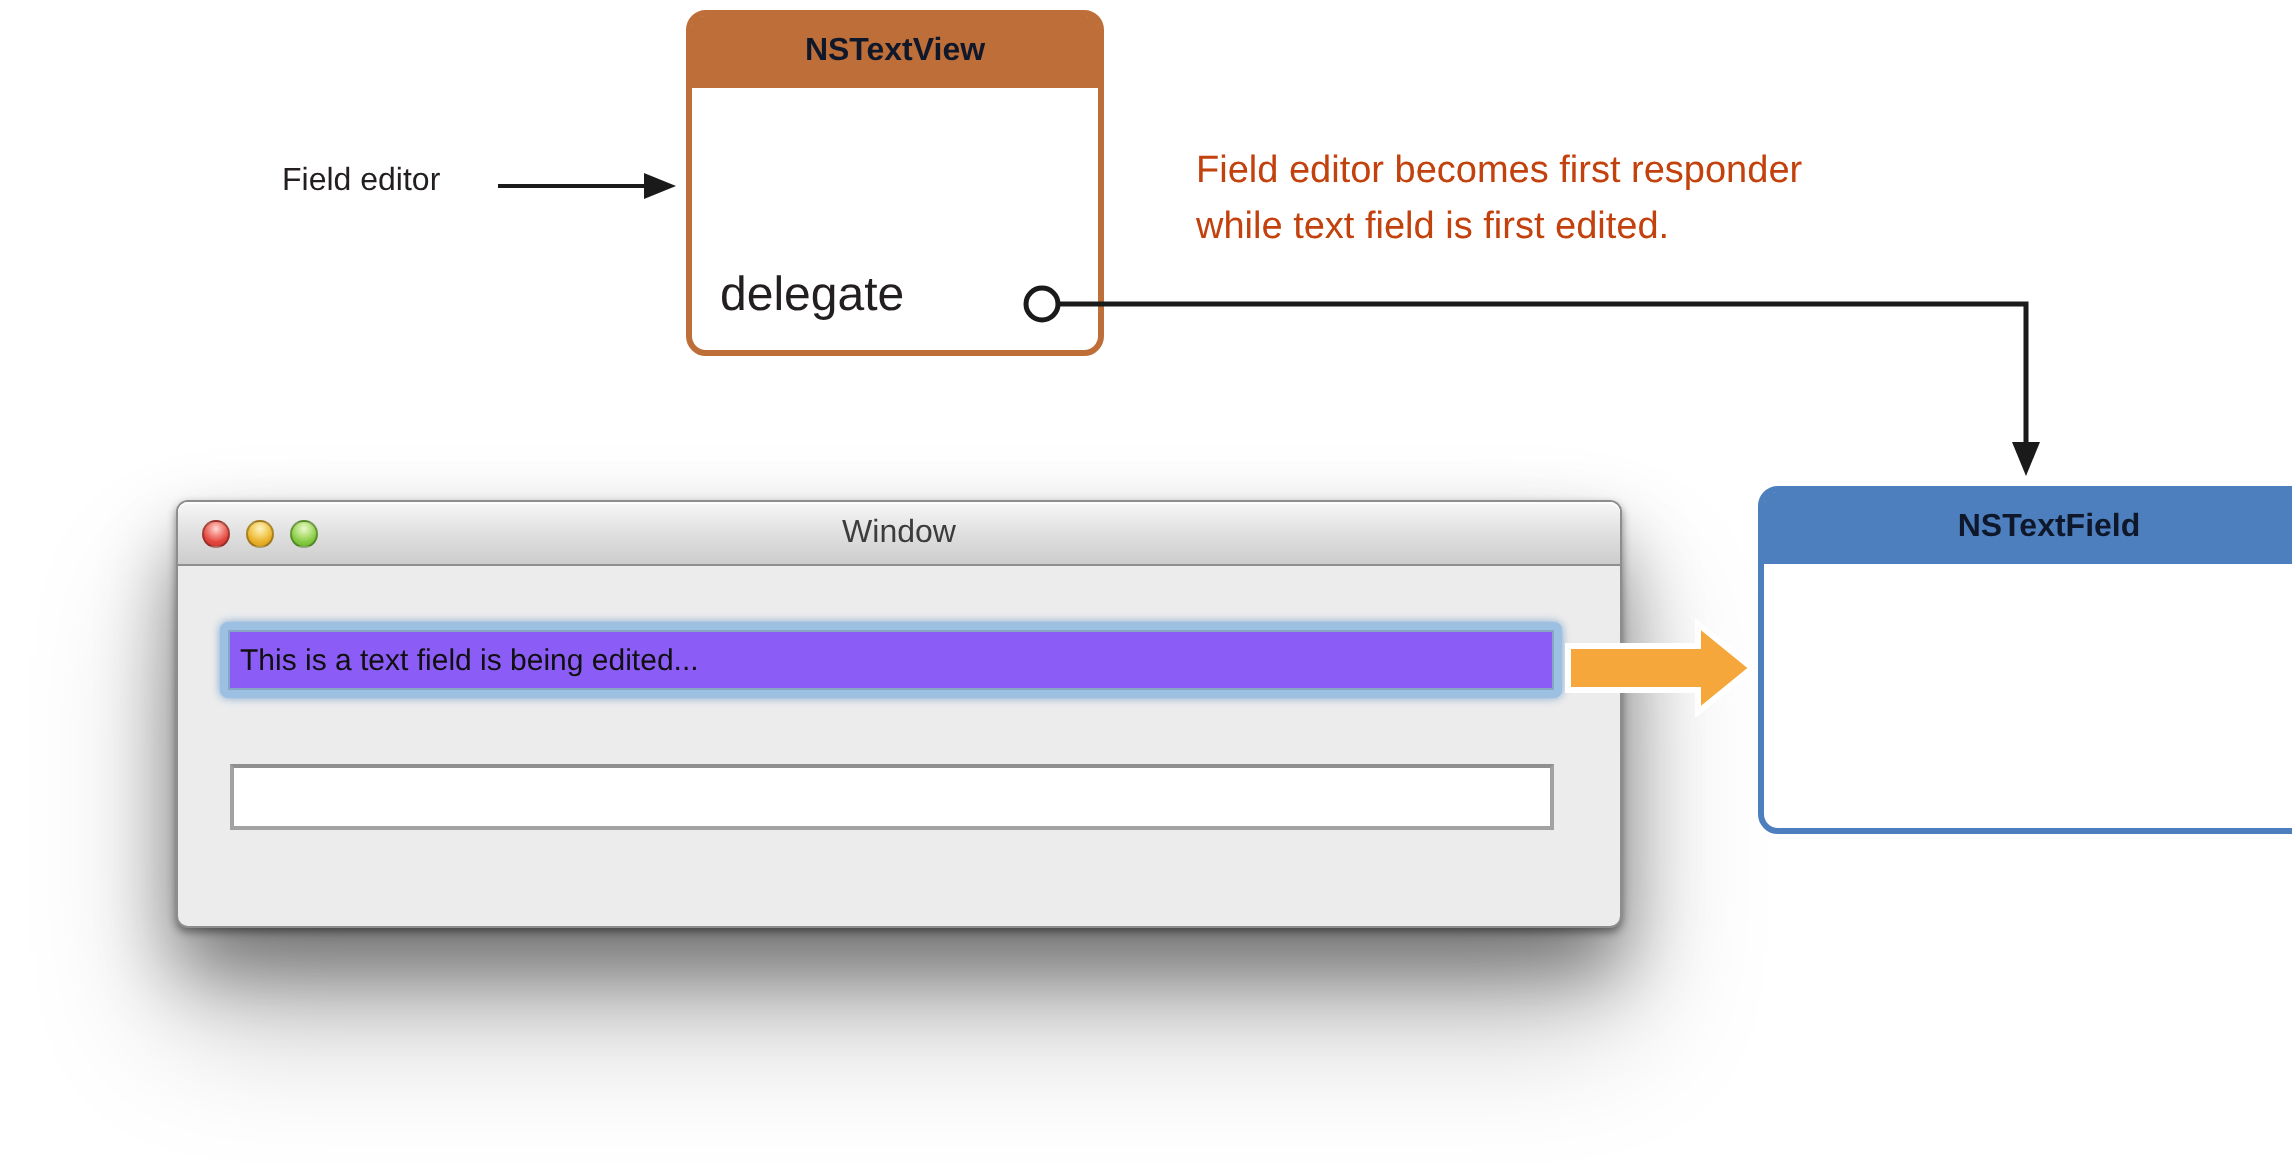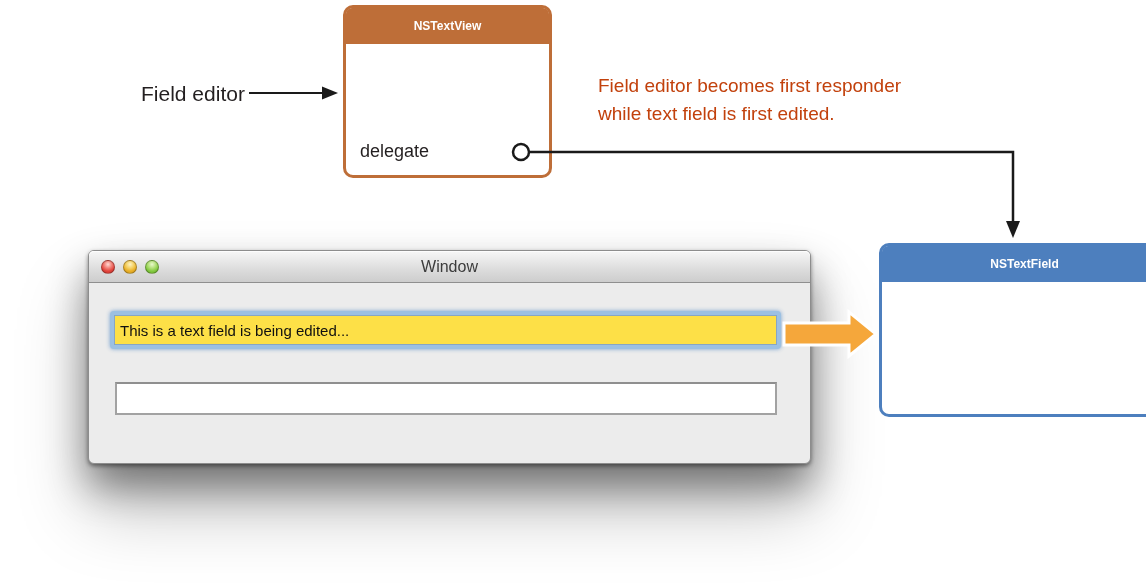--- a/index.html
+++ b/index.html
@@ -12,8 +12,8 @@
     position:absolute;background:#fff;border-radius:10px;box-sizing:border-box;
   }
   .node-header{
-    height:36px;line-height:36px;text-align:center;color:#ffffff;
-    font-size:12px;font-weight:bold;
+    height:36px;line-height:36px;text-align:center;color:#0f172a;
+    font-size:16px;font-weight:bold;
     border-top-left-radius:6px;border-top-right-radius:6px;
   }
   .nstextview{

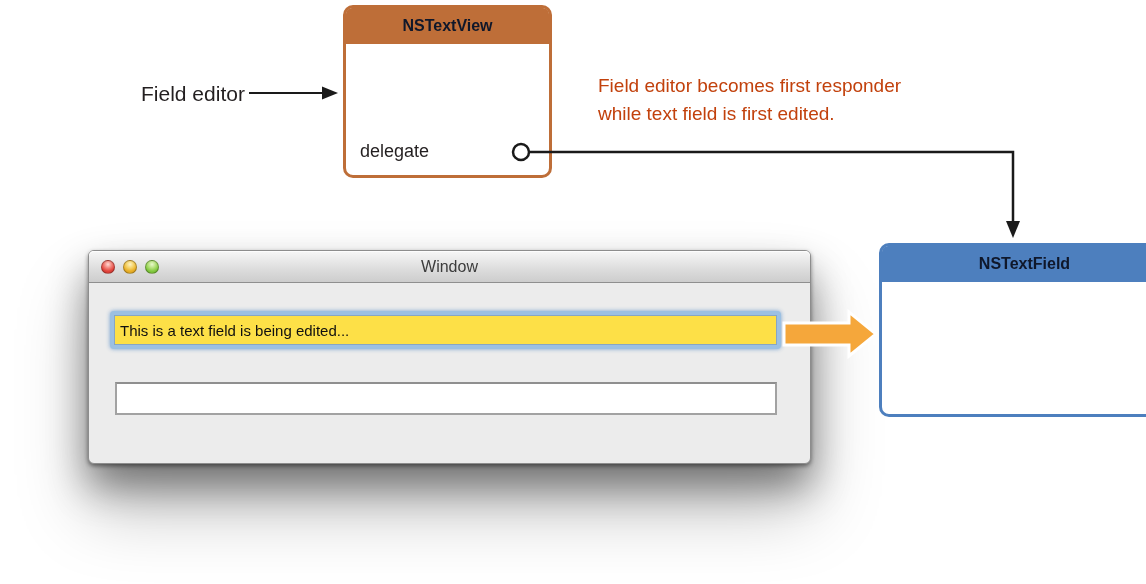--- a/index.html
+++ b/index.html
@@ -29,7 +29,7 @@
   }
   
   .field-editor-label{
-    position:absolute;left:141px;top:82px;font-size:21px;color:#231f20;
+    position:absolute;left:141px;top:82px;font-size:16px;color:#231f20;
   }
   .annotation{
     position:absolute;left:598px;top:72px;font-size:19px;line-height:28px;color:#c2410c;

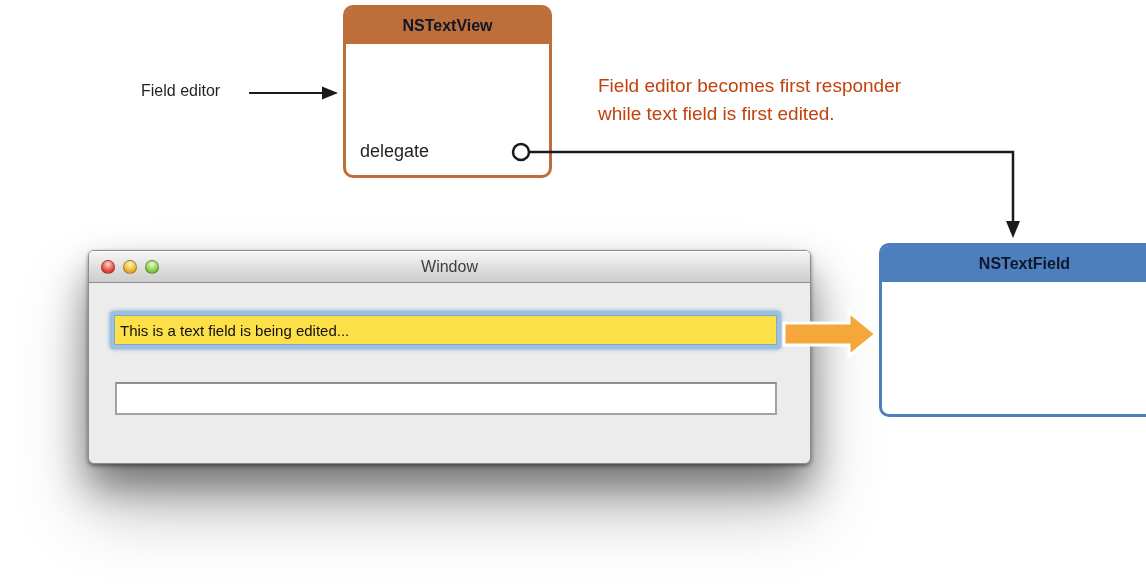--- a/index.html
+++ b/index.html
@@ -25,7 +25,7 @@
   }
   .nstextfield .node-header{background:#4D7FBE;}
   .outlet-label{
-    position:absolute;left:14px;bottom:13px;font-size:18px;color:#231f20;text-align:right;
+    position:absolute;left:14px;bottom:13px;font-size:24px;color:#231f20;text-align:right;
   }
   
   .field-editor-label{

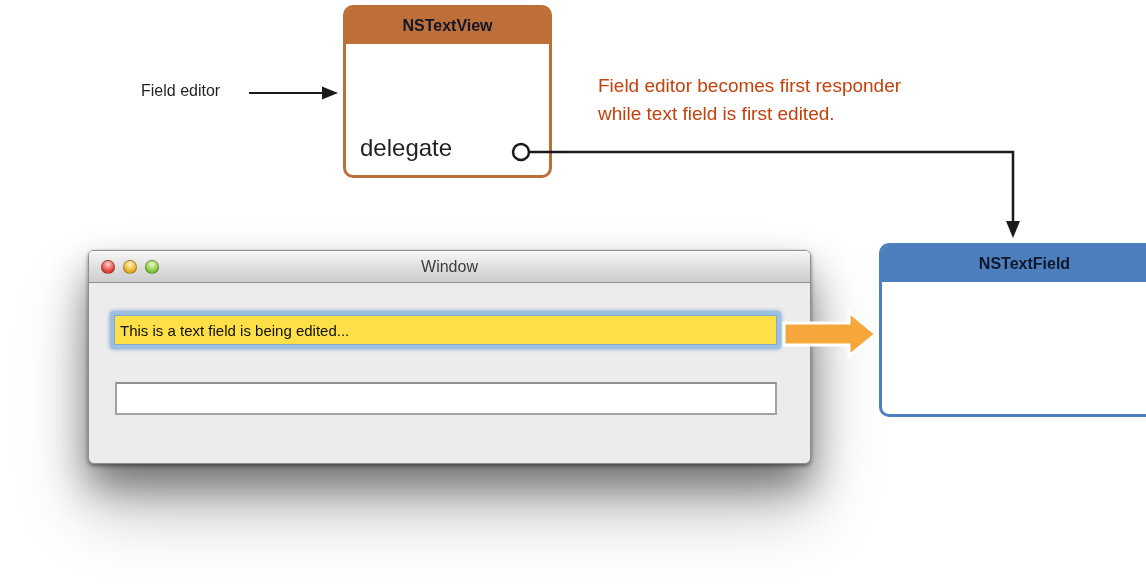--- a/index.html
+++ b/index.html
@@ -66,7 +66,7 @@
   }
   .focus-ring input{
     position:absolute;left:4px;top:4px;width:663px;height:30px;
-    border:1px solid #87a6c4;background:#fde047;box-sizing:border-box;
+    border:1px solid #87a6c4;background:#8b5cf6;box-sizing:border-box;
     font-family:"Liberation Sans", sans-serif;font-size:15px;color:#101010;
     padding:0 5px;outline:none;
   }

